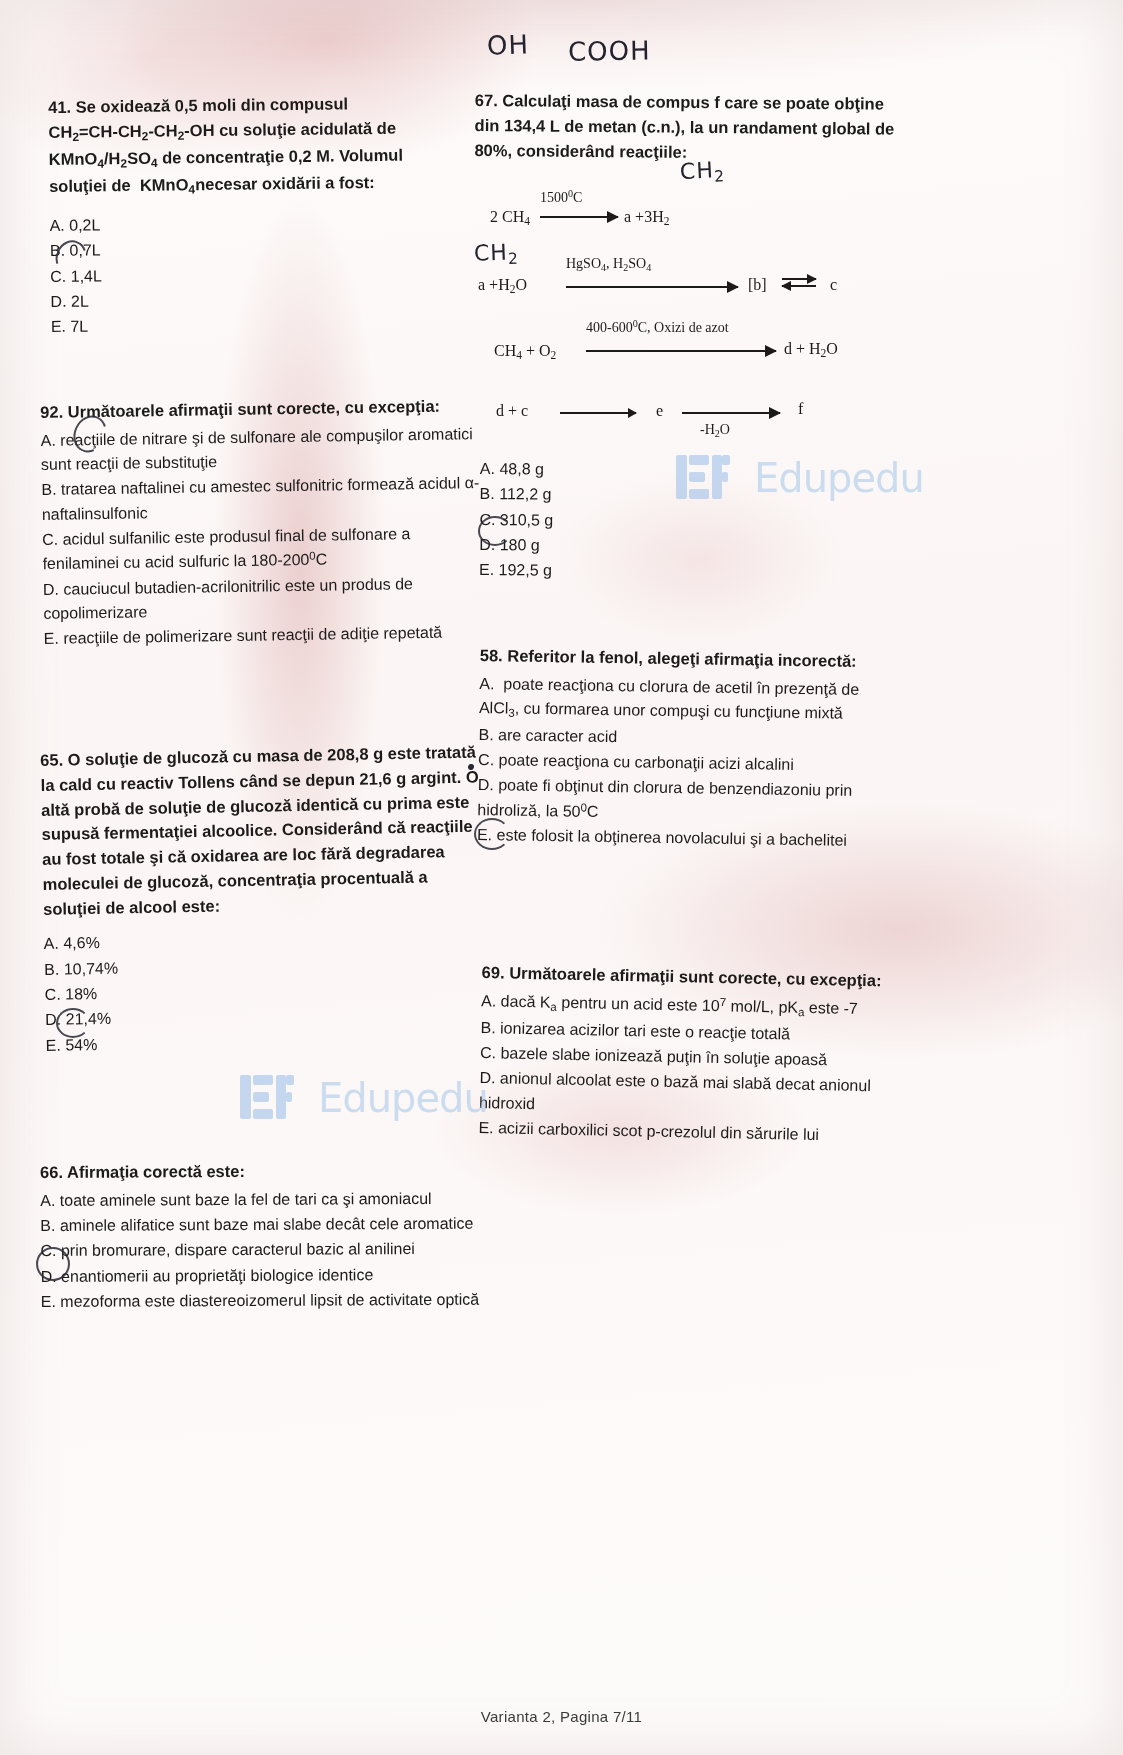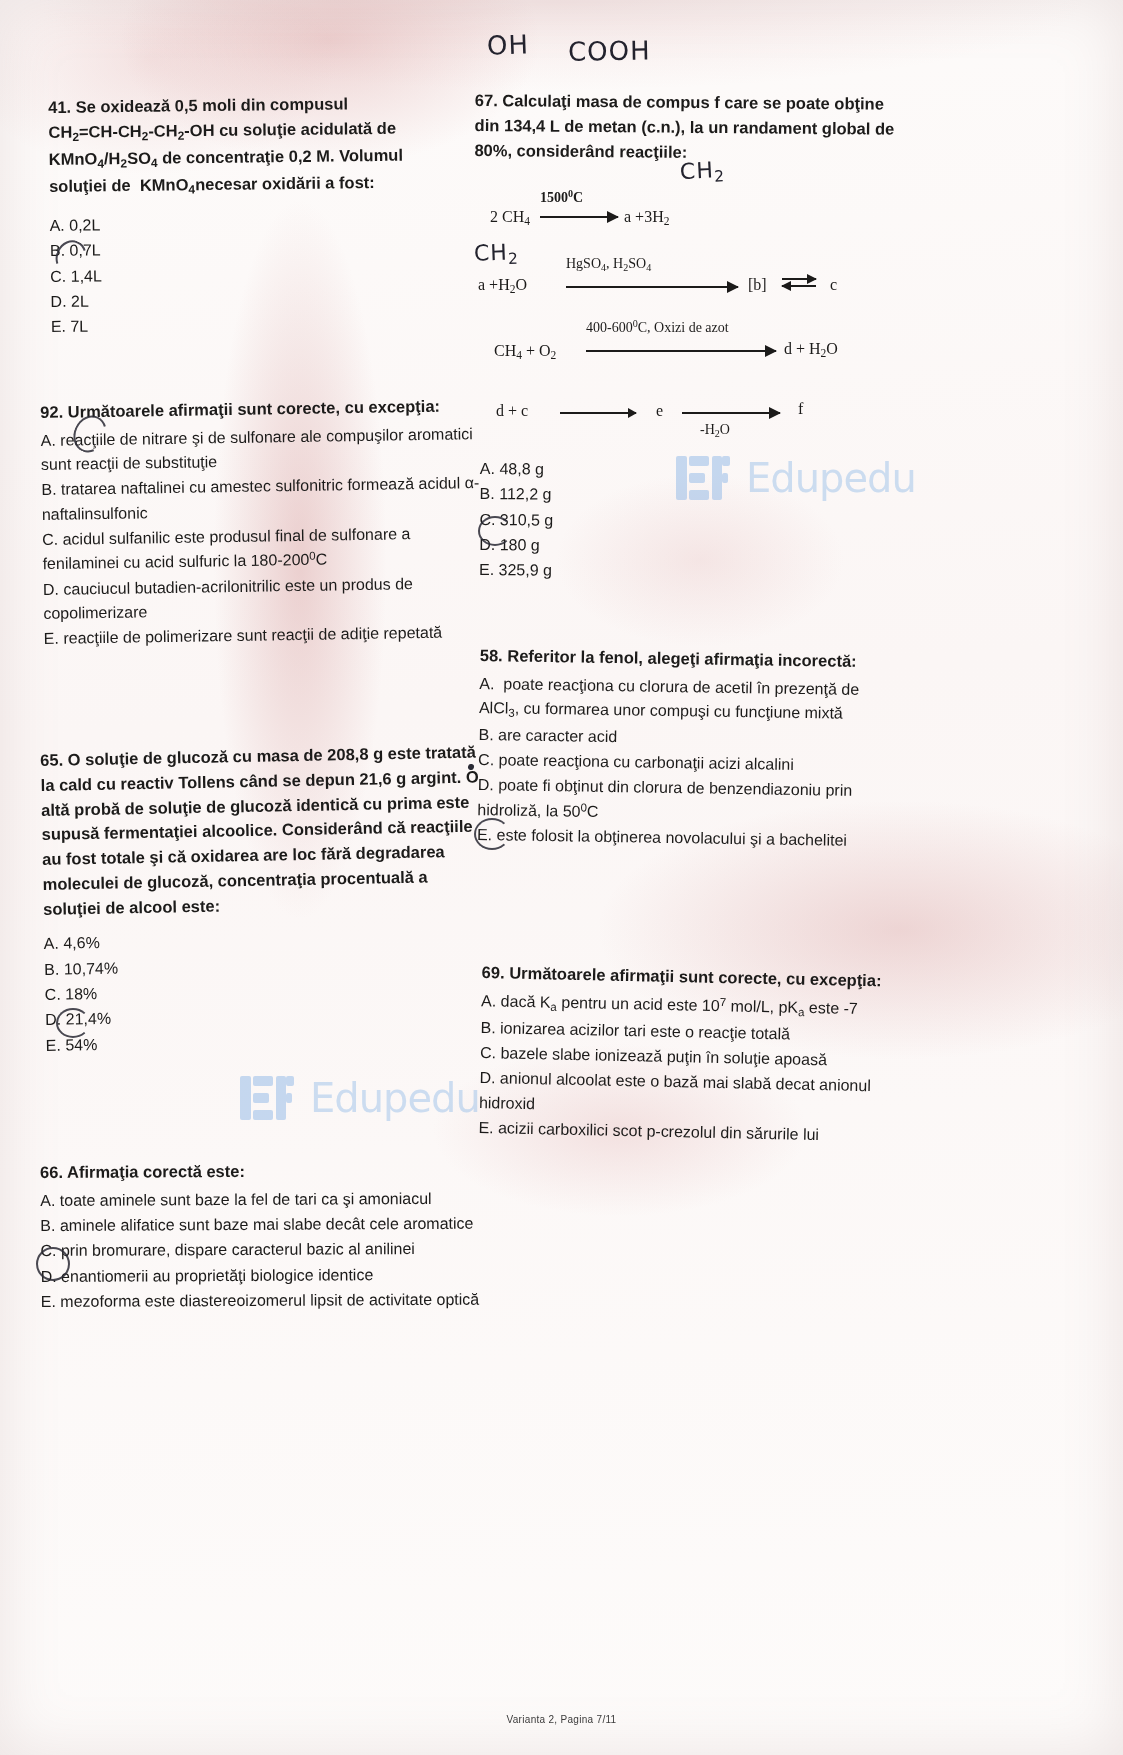--- a/index.html
+++ b/index.html
@@ -269,7 +269,7 @@
     <div class="scheme" style="position:absolute; top:190px; left:-70px; width:460px;">
 
       <span class="lbl" style="left:30px; top:18px;font-family:Liberation Serif, serif;">2 CH<sub>4</sub></span>
-      <span class="lbl" style="left:80px; top:-2px; font-size:14px;font-weight:bold;">1500<sup>0</sup>C</span>
+      <span class="lbl" style="left:80px; top:-2px; font-size:14px;">1500<sup>0</sup>C</span>
       <div class="arrow" style="left:80px; top:26px; width:78px;"></div>
       <span class="lbl" style="left:164px; top:18px;">a +3H<sub>2</sub></span>
 

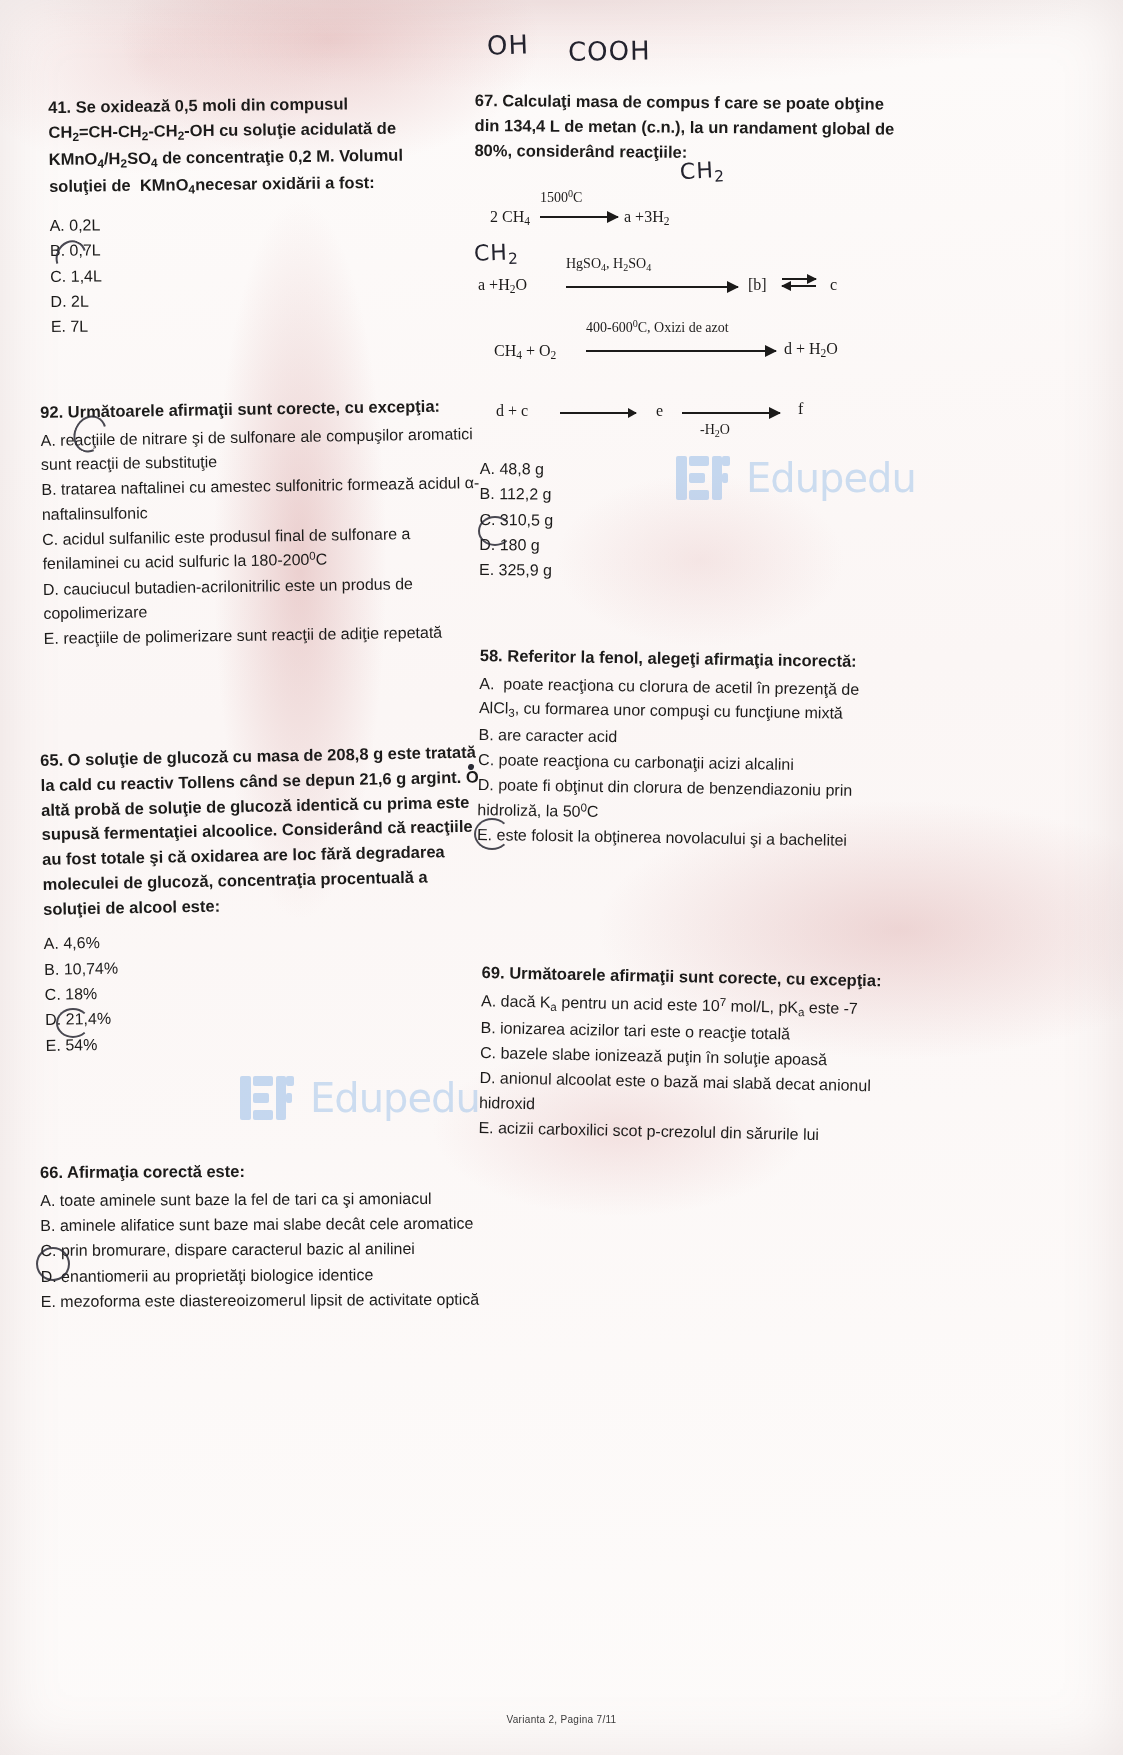--- a/index.html
+++ b/index.html
@@ -153,8 +153,8 @@
   .watermark {
     position: absolute;
     display: flex;
-    align-items: center;
-    gap: 16px;
+    align-items: flex-start;
+    gap: 24px;
     opacity: .5;
     pointer-events: none;
     user-select: none;

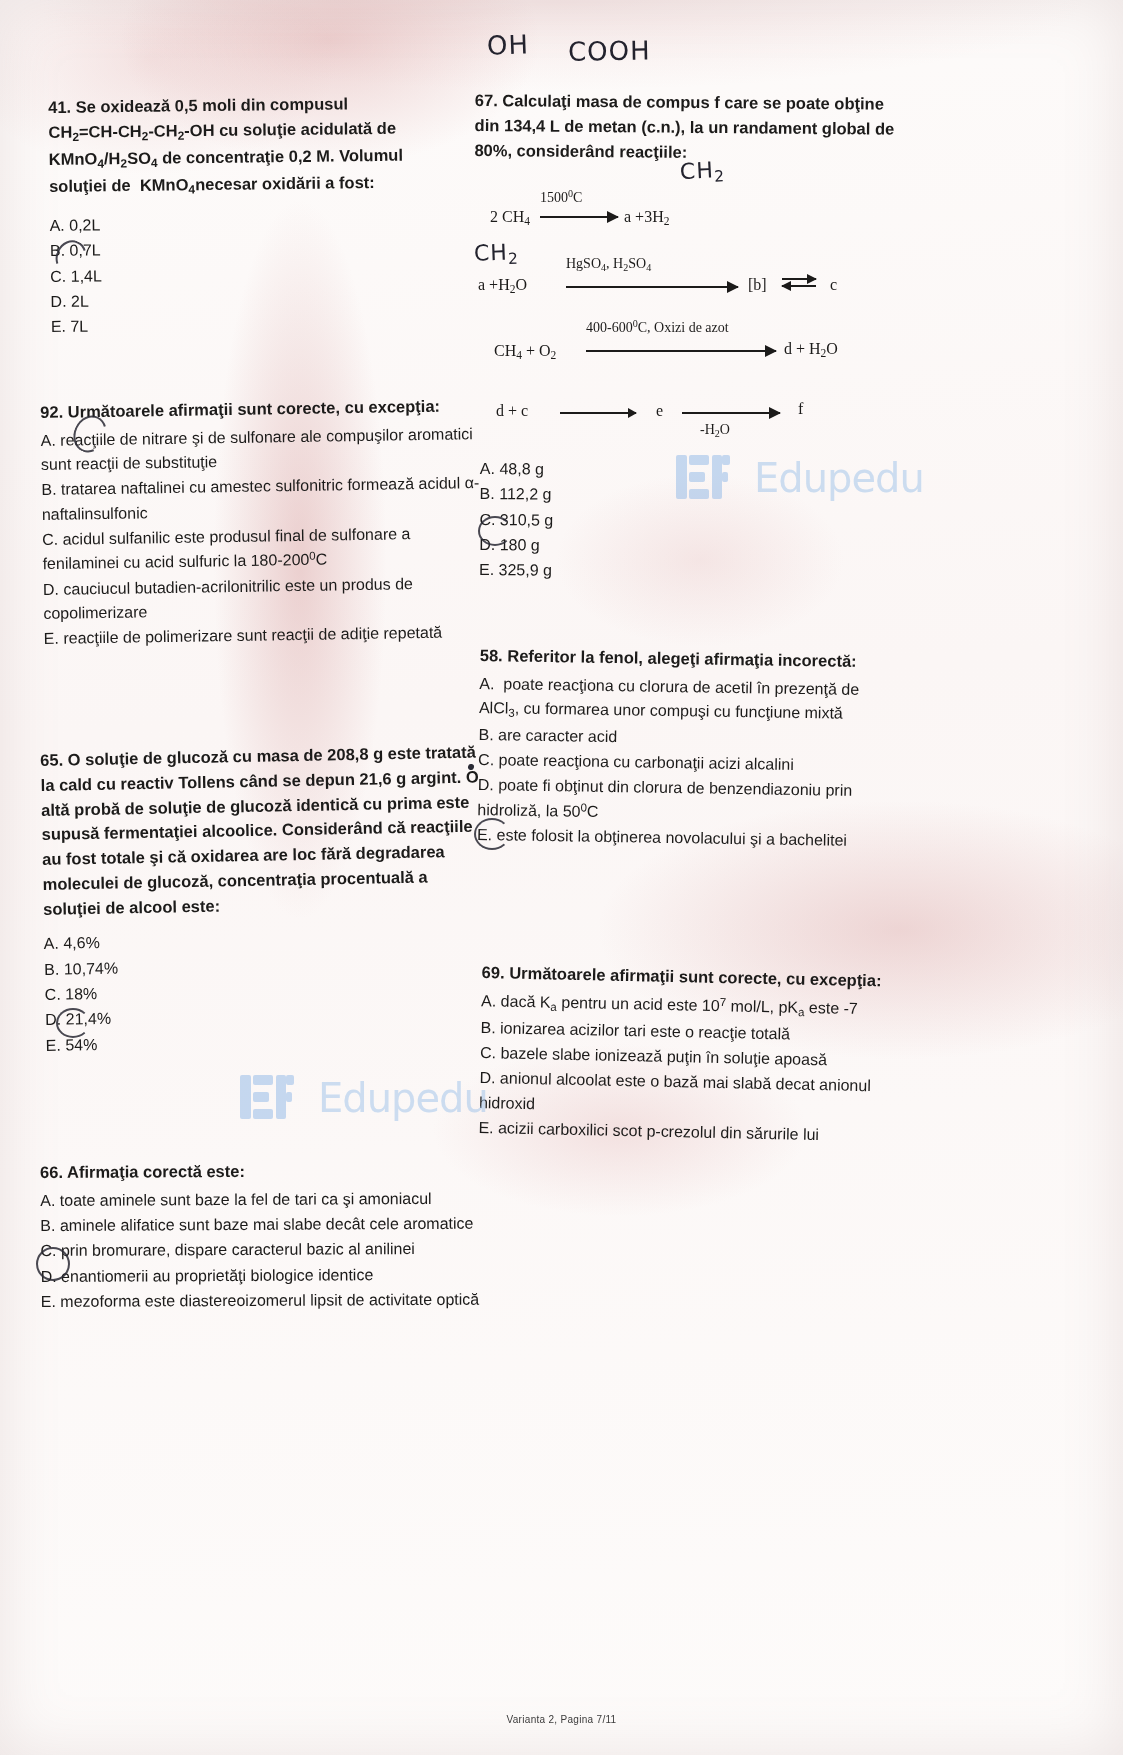--- a/index.html
+++ b/index.html
@@ -301,7 +301,7 @@
       <div class="opt"><span>B.</span> <span>112,2 g</span></div>
       <div class="opt"><span>C.</span> <span>310,5 g</span></div>
       <div class="opt"><span>D.</span> <span>180 g</span></div>
-      <div class="opt"><span>E.</span> <span>325,9 g</span></div>
+      <div class="opt"><span>E.</span> <span>192,5 g</span></div>
     </div>
     <div class="circle-mark" style="left:-52px; top:516px; width:30px; height:26px; border-right-color:transparent;"></div>
 

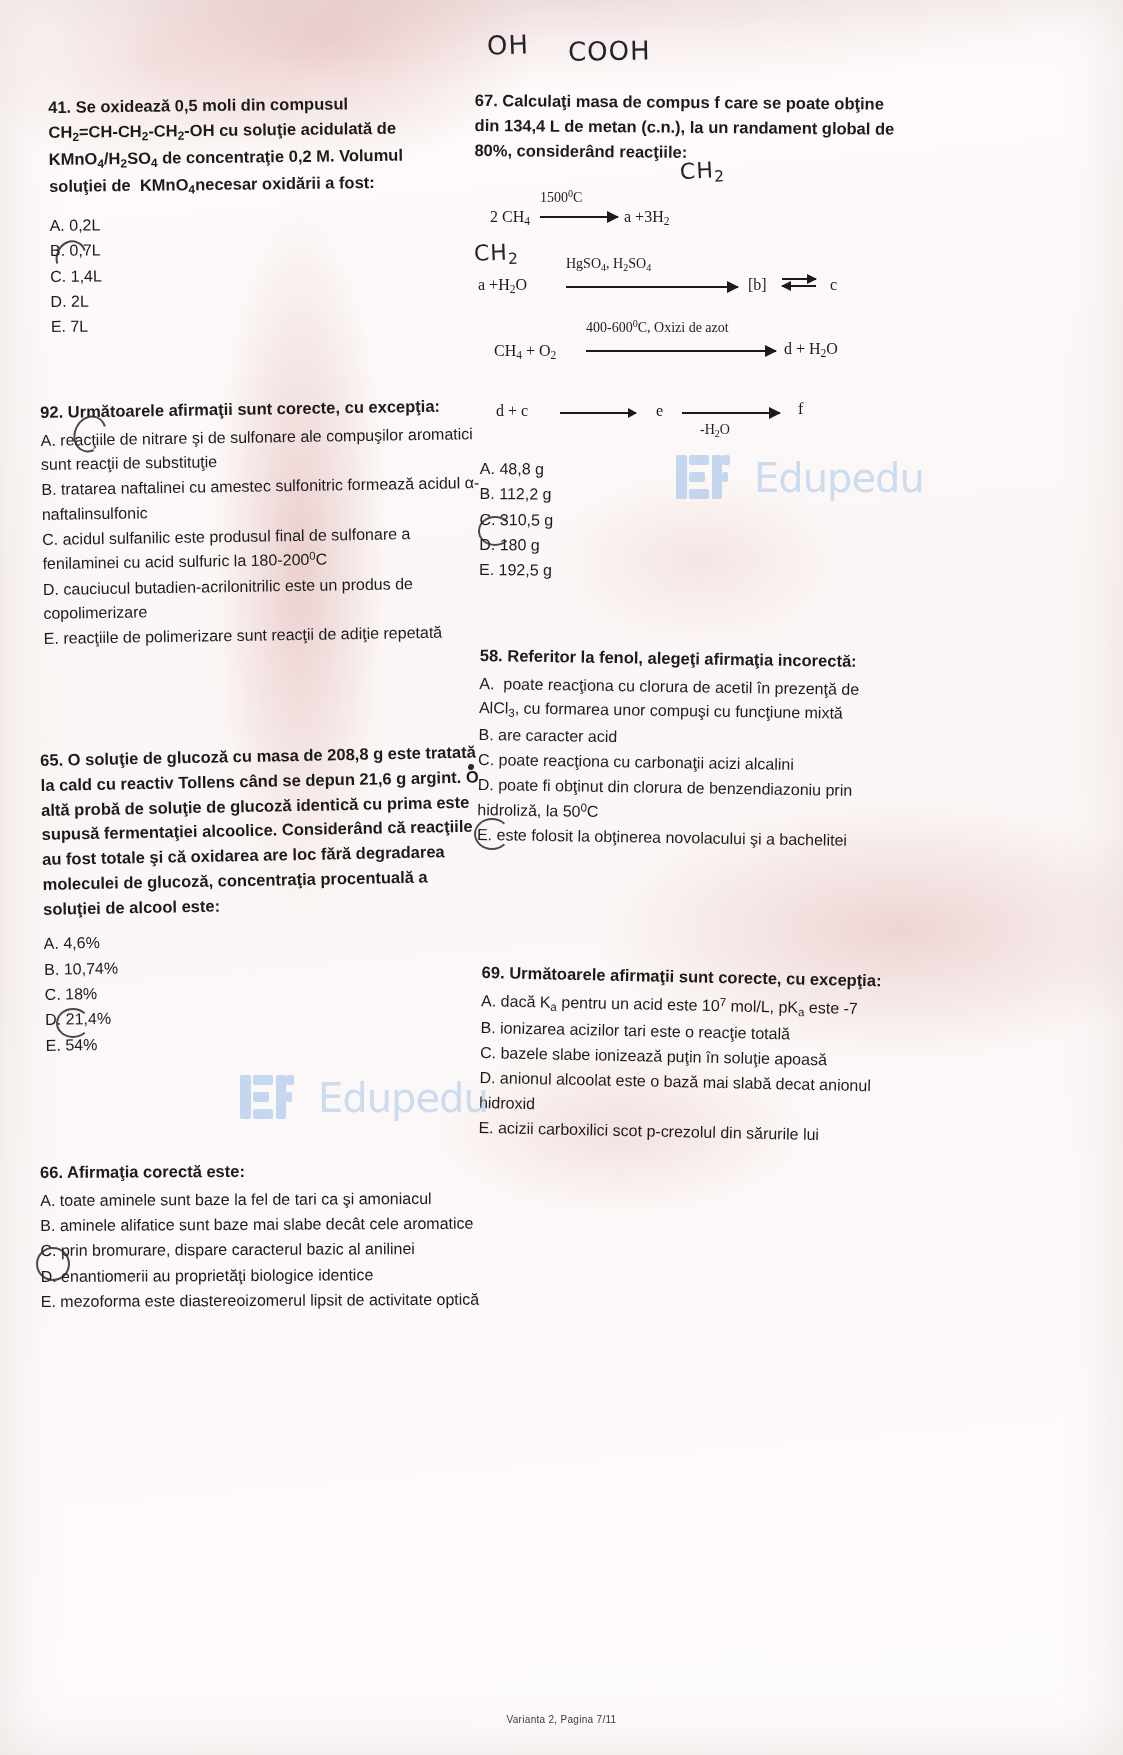--- a/index.html
+++ b/index.html
@@ -188,7 +188,7 @@
     bottom: 30px;
     left: 0; right: 0;
     text-align: center;
-    font-size: 10px;
+    font-size: 15px;
     color: #3a3a3a;
     letter-spacing: .3px;
   }

